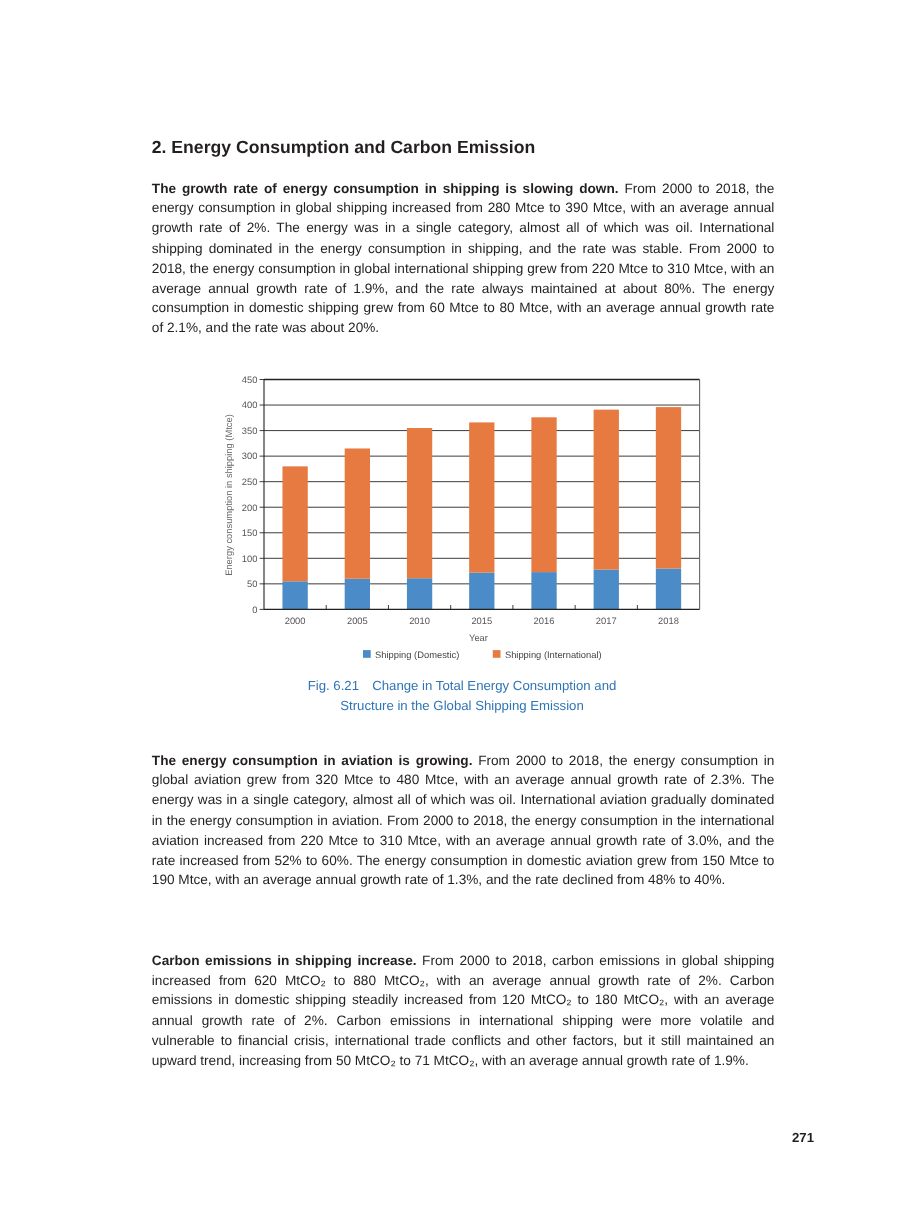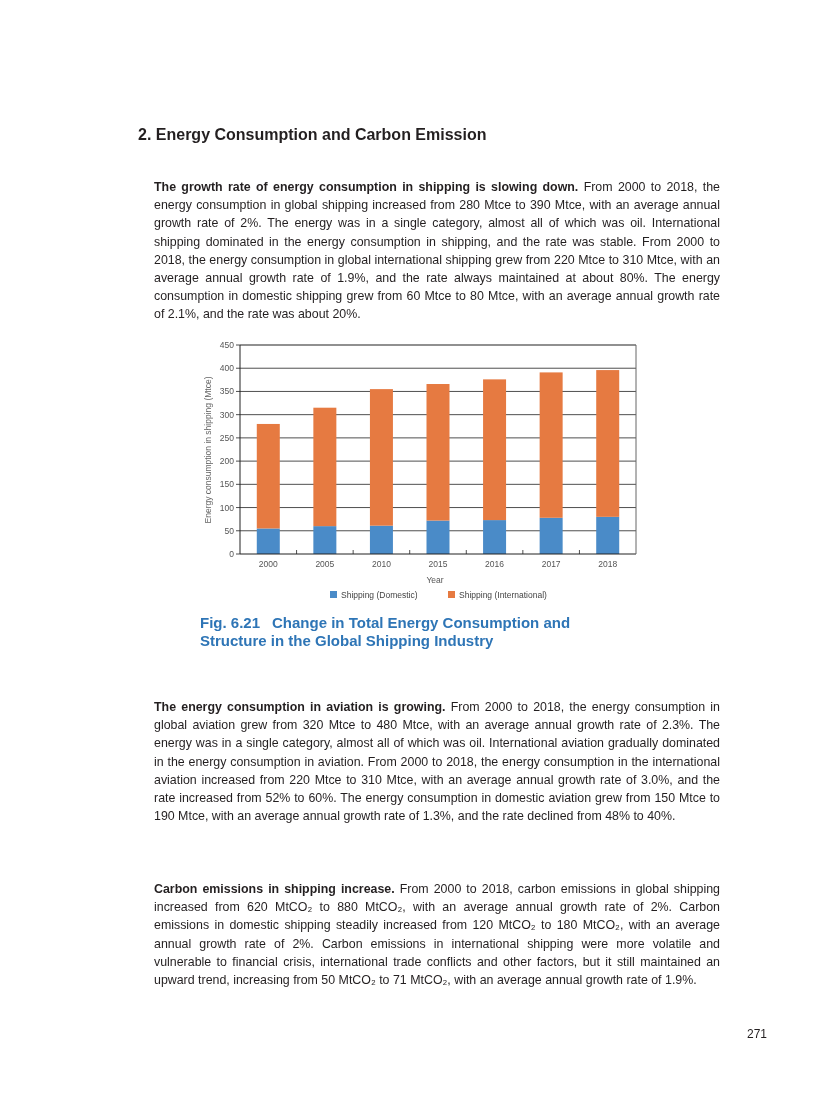--- a/index.html
+++ b/index.html
@@ -7,7 +7,7 @@
          font-family: "Liberation Sans", sans-serif; color: #231f20; }
   .heading { position: absolute; left: 138px; top: 126px; font-size: 16px; font-weight: bold; margin: 0; }
   .para { position: absolute; left: 138px; width: 566px; font-size: 12.4px; line-height: 18.2px;
-          text-align: justify; margin: 16px; }
+          text-align: justify; margin: 0; }
   .para .lead { color: #231f20; }
   #p1 { top: 162px; }
   #p2 { top: 682px; }

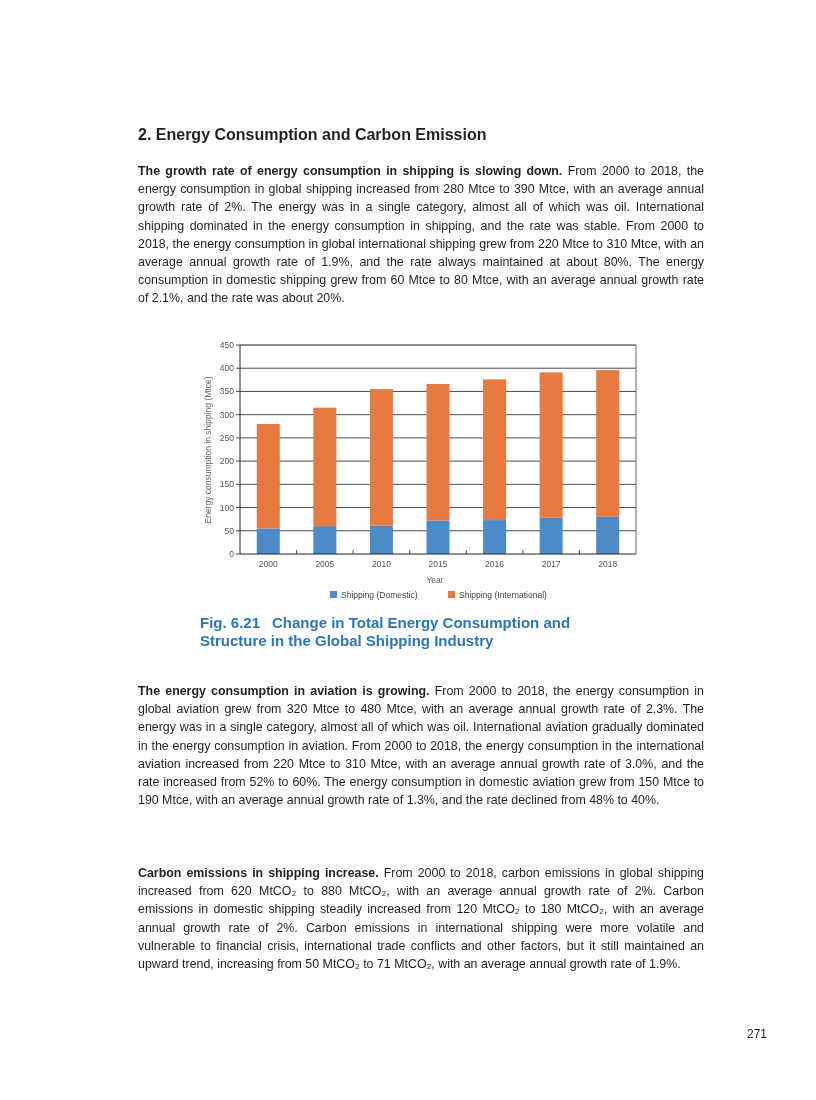--- a/index.html
+++ b/index.html
@@ -13,8 +13,8 @@
   #p2 { top: 682px; }
   #p3 { top: 864px; }
   .chart-wrap { position: absolute; left: 196px; top: 335px; width: 460px; height: 275px; }
-  .caption { position: absolute; left: 200px; top: 614px; width: 440px; text-align: left;
-             color: #2e75b6; font-weight: bold; font-size: 15px; line-height: 18px; }
+  .caption { position: absolute; left: 200px; top: 614px; width: 440px; text-align: center;
+             color: #2e75b6; font-weight: normal; font-size: 12px; line-height: 18px; }
   .caption .fig { margin-right: 12px; }
   .page-num { position: absolute; left: 747px; top: 1027px; font-size: 12px; }
   svg text { font-family: "Liberation Sans", sans-serif; }

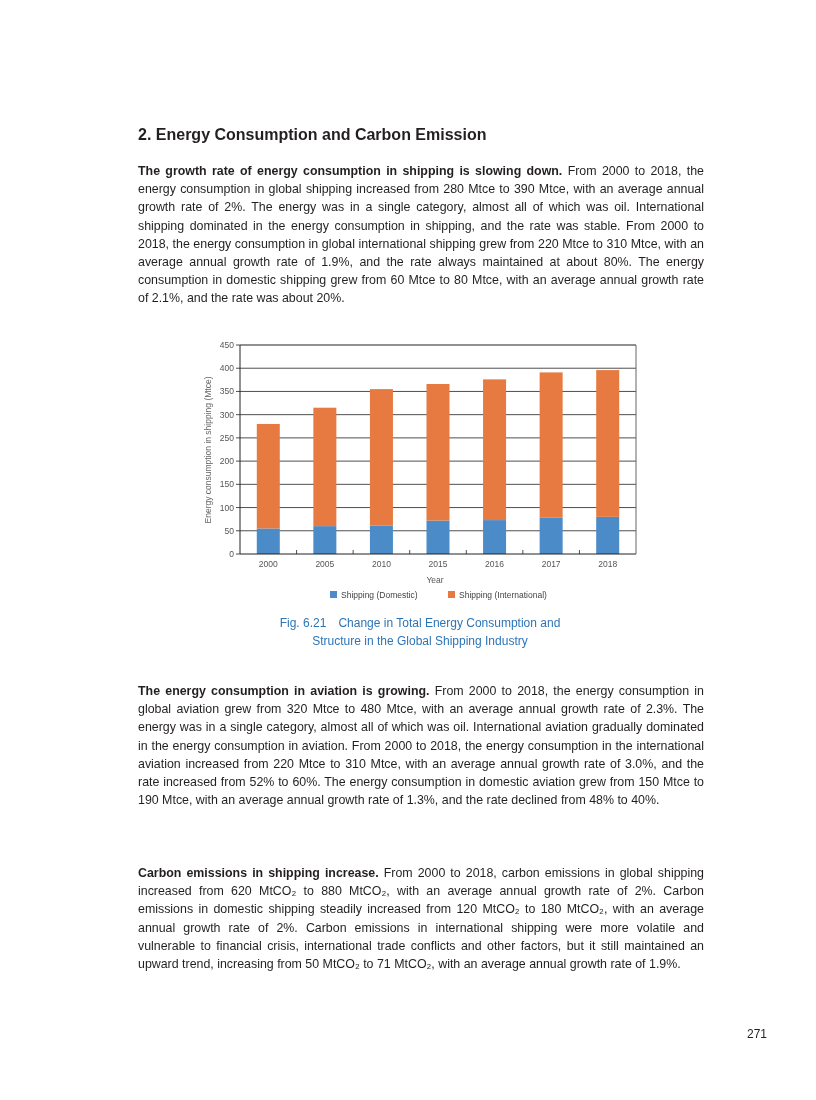--- a/index.html
+++ b/index.html
@@ -114,7 +114,7 @@
 
 <div class="caption">
   <div><span class="fig">Fig. 6.21</span><span>Change in Total Energy Consumption and</span></div>
-  <div>Structure in the Global Shipping Industry</div>
+  <div>Structure in the Global Shipping Emission</div>
 </div>
 
 <p class="para" id="p2"><b class="lead">The energy consumption in aviation is growing.</b><span> From 2000 to 2018, the energy consumption in global aviation grew from 320 Mtce to 480 Mtce, with an average annual growth rate of 2.3%. The energy was in a single category, almost all of which was oil. International aviation gradually dominated in the energy consumption in aviation. From 2000 to 2018, the energy consumption in the international aviation increased from 220 Mtce to 310 Mtce, with an average annual growth rate of 3.0%, and the rate increased from 52% to 60%. The energy consumption in domestic aviation grew from 150 Mtce to 190 Mtce, with an average annual growth rate of 1.3%, and the rate declined from 48% to 40%.</span></p>

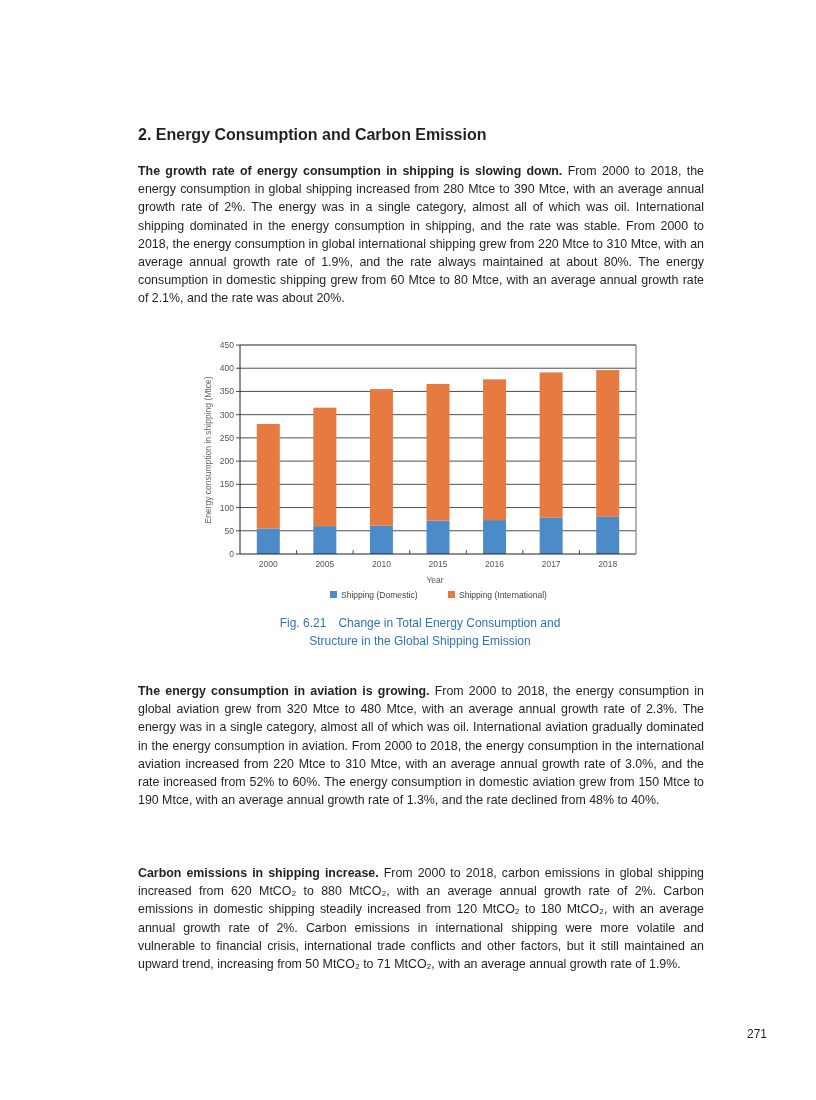--- a/index.html
+++ b/index.html
@@ -16,7 +16,7 @@
   .caption { position: absolute; left: 200px; top: 614px; width: 440px; text-align: center;
              color: #2e75b6; font-weight: normal; font-size: 12px; line-height: 18px; }
   .caption .fig { margin-right: 12px; }
-  .page-num { position: absolute; left: 747px; top: 1027px; font-size: 12px; }
+  .page-num { position: absolute; left: 720px; top: 1027px; font-size: 12px; font-weight: bold; }
   svg text { font-family: "Liberation Sans", sans-serif; }
 </style>
 </head>

